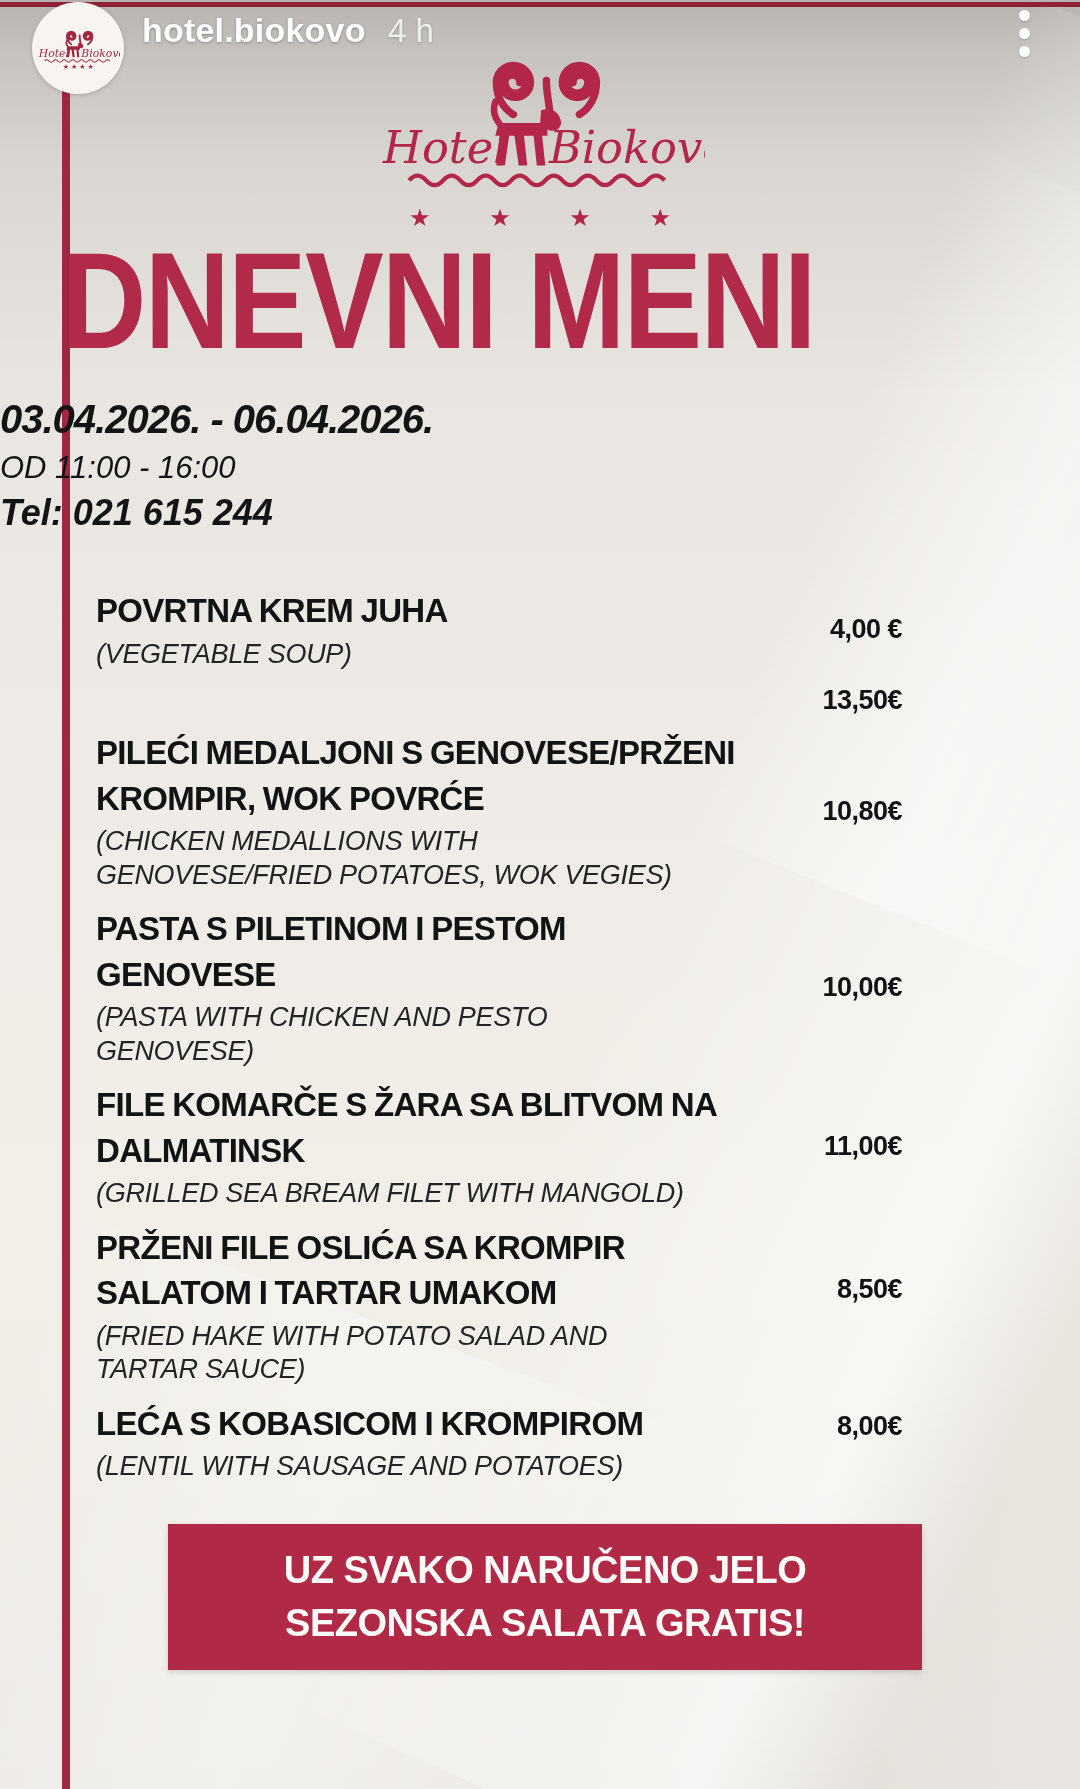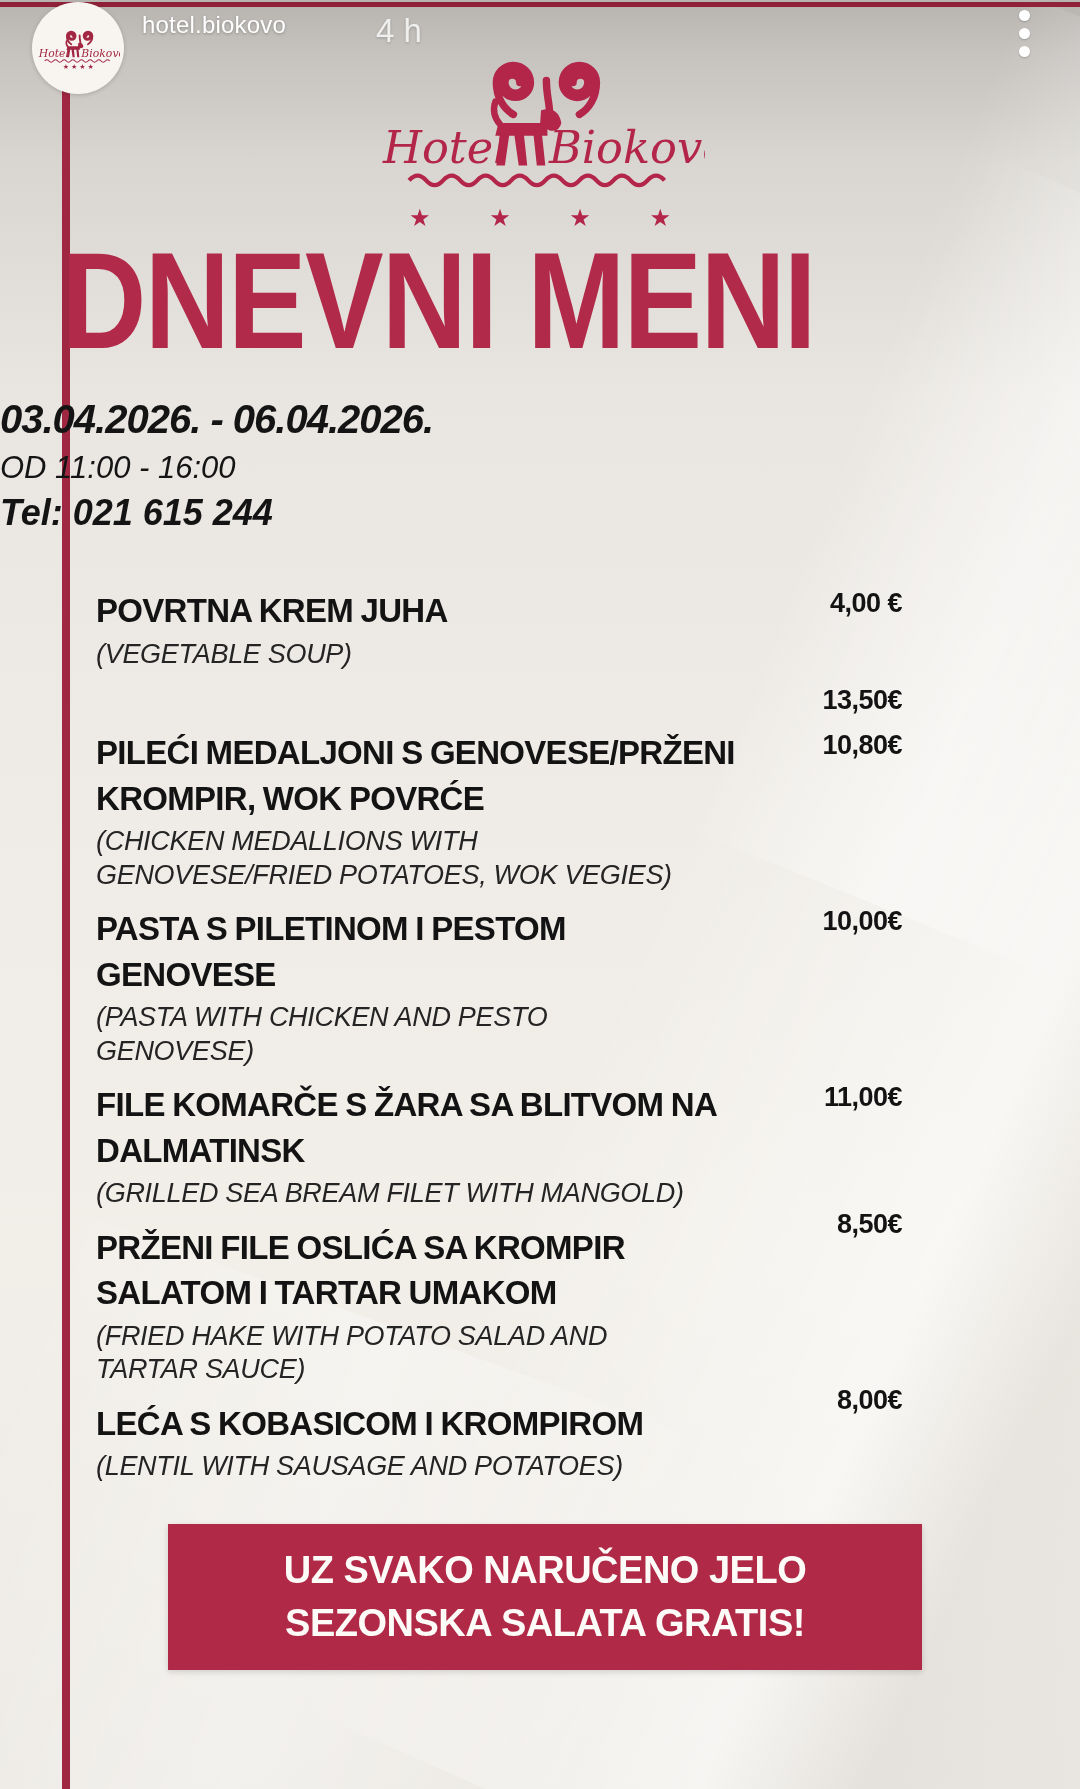--- a/index.html
+++ b/index.html
@@ -32,7 +32,7 @@
     display:flex; align-items:center; justify-content:center; overflow:hidden;
   }
   .username{
-    position:absolute; left:142px; top:11px; font-size:24px; font-weight:400; color:#ffffff;
+    position:absolute; left:142px; top:11px; font-size:34px; font-weight:700; color:#ffffff;
     text-shadow:0 1px 3px rgba(0,0,0,.28); letter-spacing:.2px;
   }
   .timestamp{

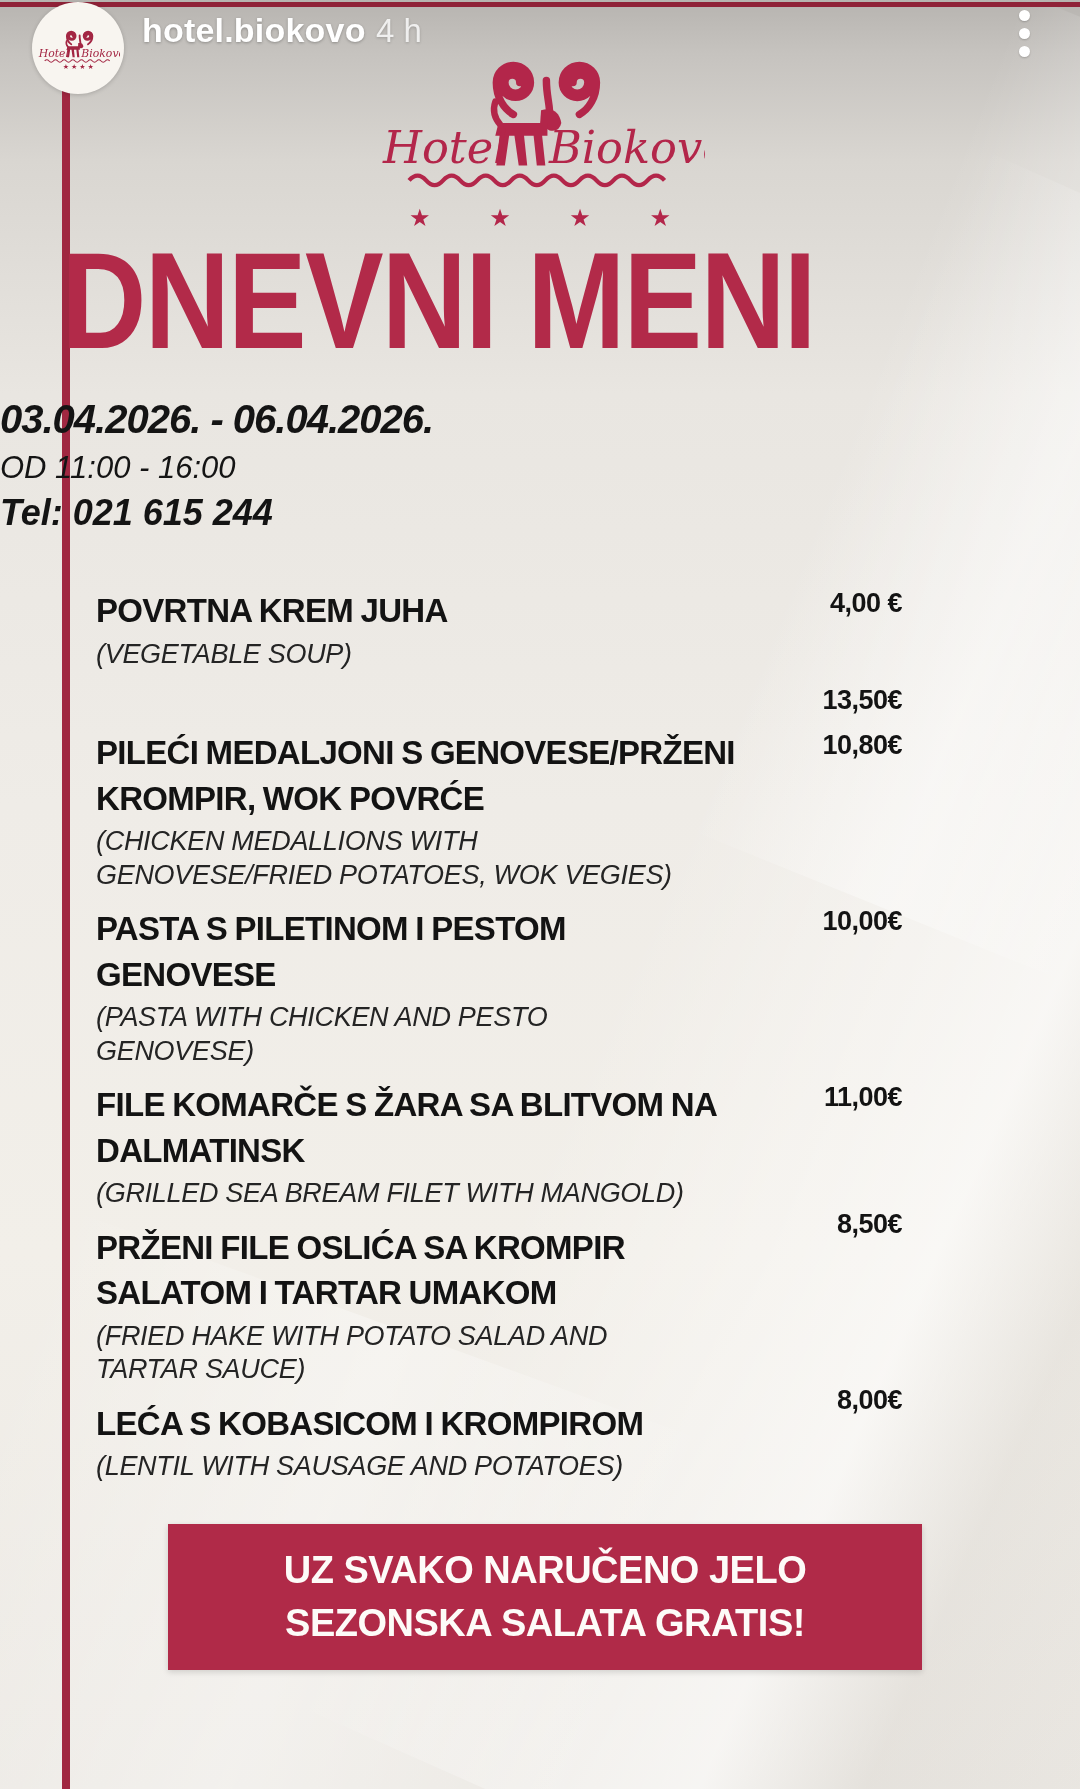--- a/index.html
+++ b/index.html
@@ -36,7 +36,7 @@
     text-shadow:0 1px 3px rgba(0,0,0,.28); letter-spacing:.2px;
   }
   .timestamp{
-    position:absolute; left:376px; top:12px; font-size:33px; font-weight:400; color:rgba(255,255,255,.82);
+    position:absolute; left:388px; top:12px; font-size:33px; font-weight:400; color:rgba(255,255,255,.82);
     text-shadow:0 1px 3px rgba(0,0,0,.2);
   }
   .more{ position:absolute; left:1004px; top:10px; width:40px; height:60px; cursor:pointer; }

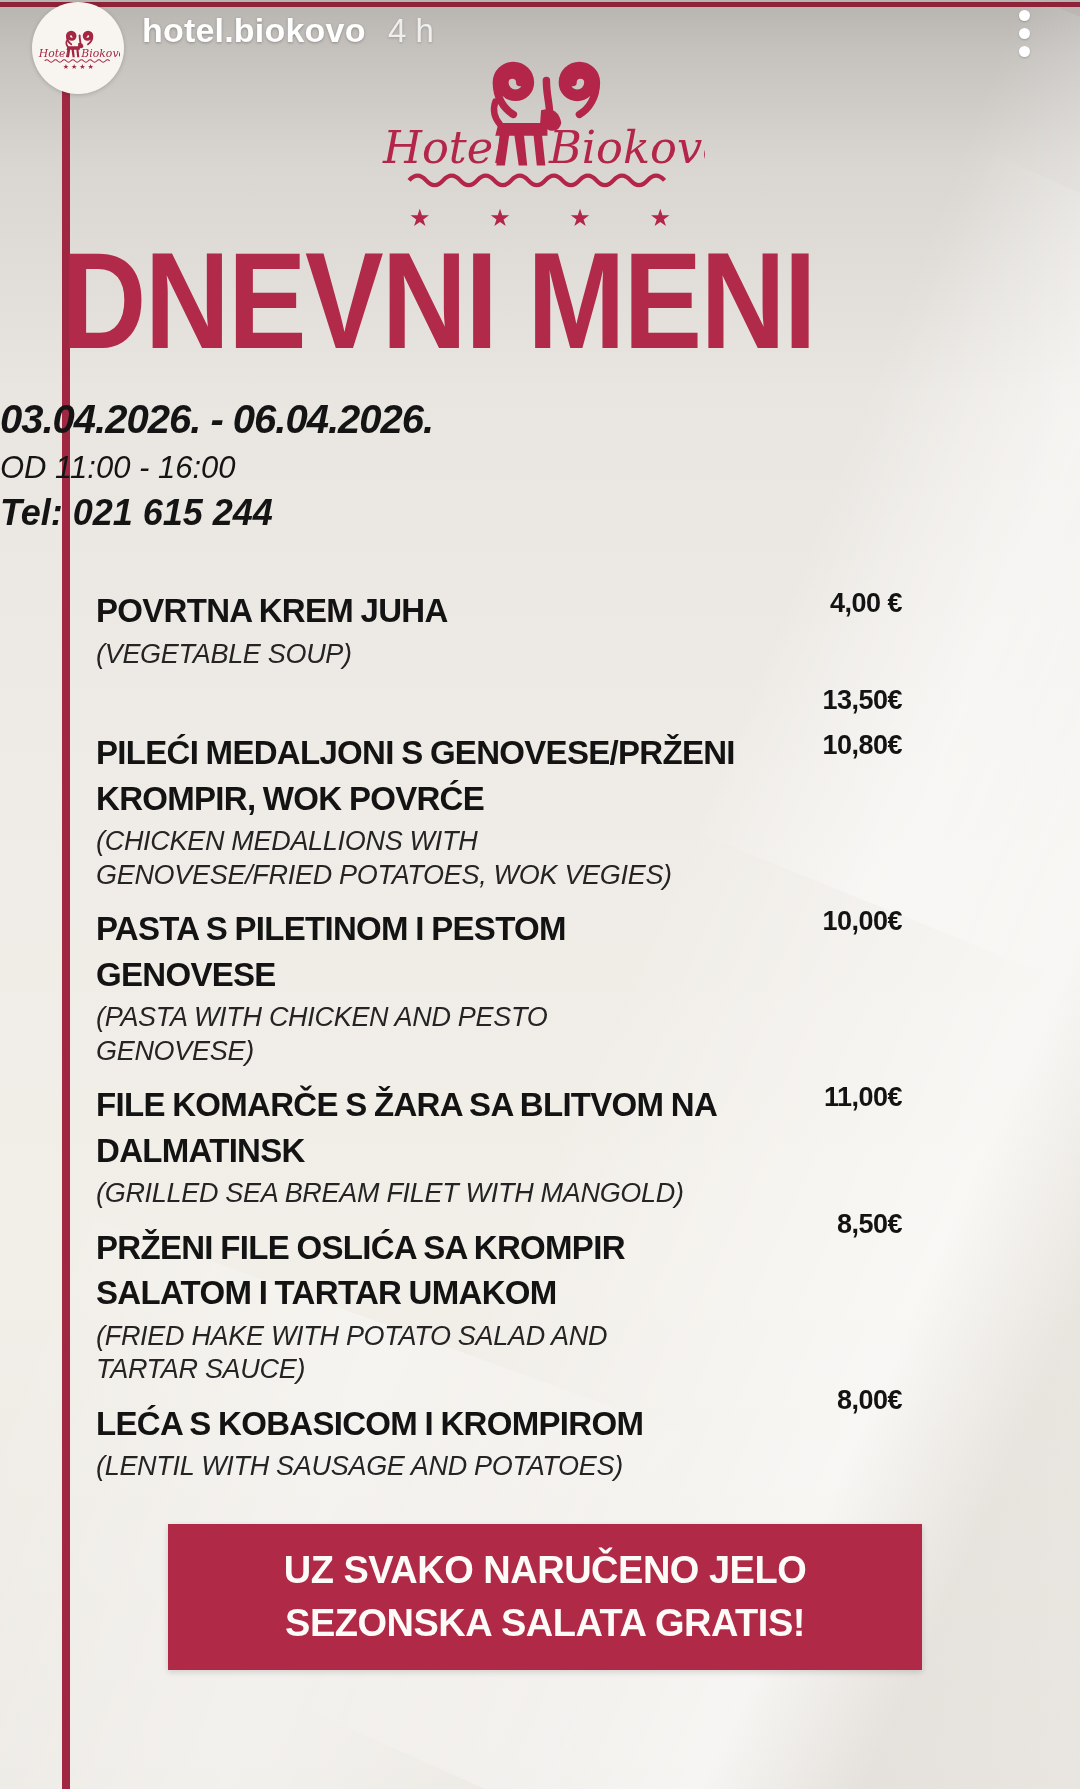--- a/index.html
+++ b/index.html
@@ -62,7 +62,7 @@
   .phone{ margin-top:6px; font-size:36px; font-weight:700; font-style:italic; }
 
   .items{ margin:54px 0 0 96px; width:806px; color:#131313; }
-  .item{ display:flex; align-items:flex-start; margin-bottom:14px; }
+  .item{ display:flex; align-items:center; margin-bottom:14px; }
   .item-main{ max-width:640px; }
   .item-name{ font-size:33px; font-weight:700; line-height:1.38; letter-spacing:-.7px; word-spacing:-1px; }
   .item-desc{ margin-top:4px; max-width:600px; font-size:27px; font-style:italic; line-height:1.24; letter-spacing:-.3px; color:#242424; }

